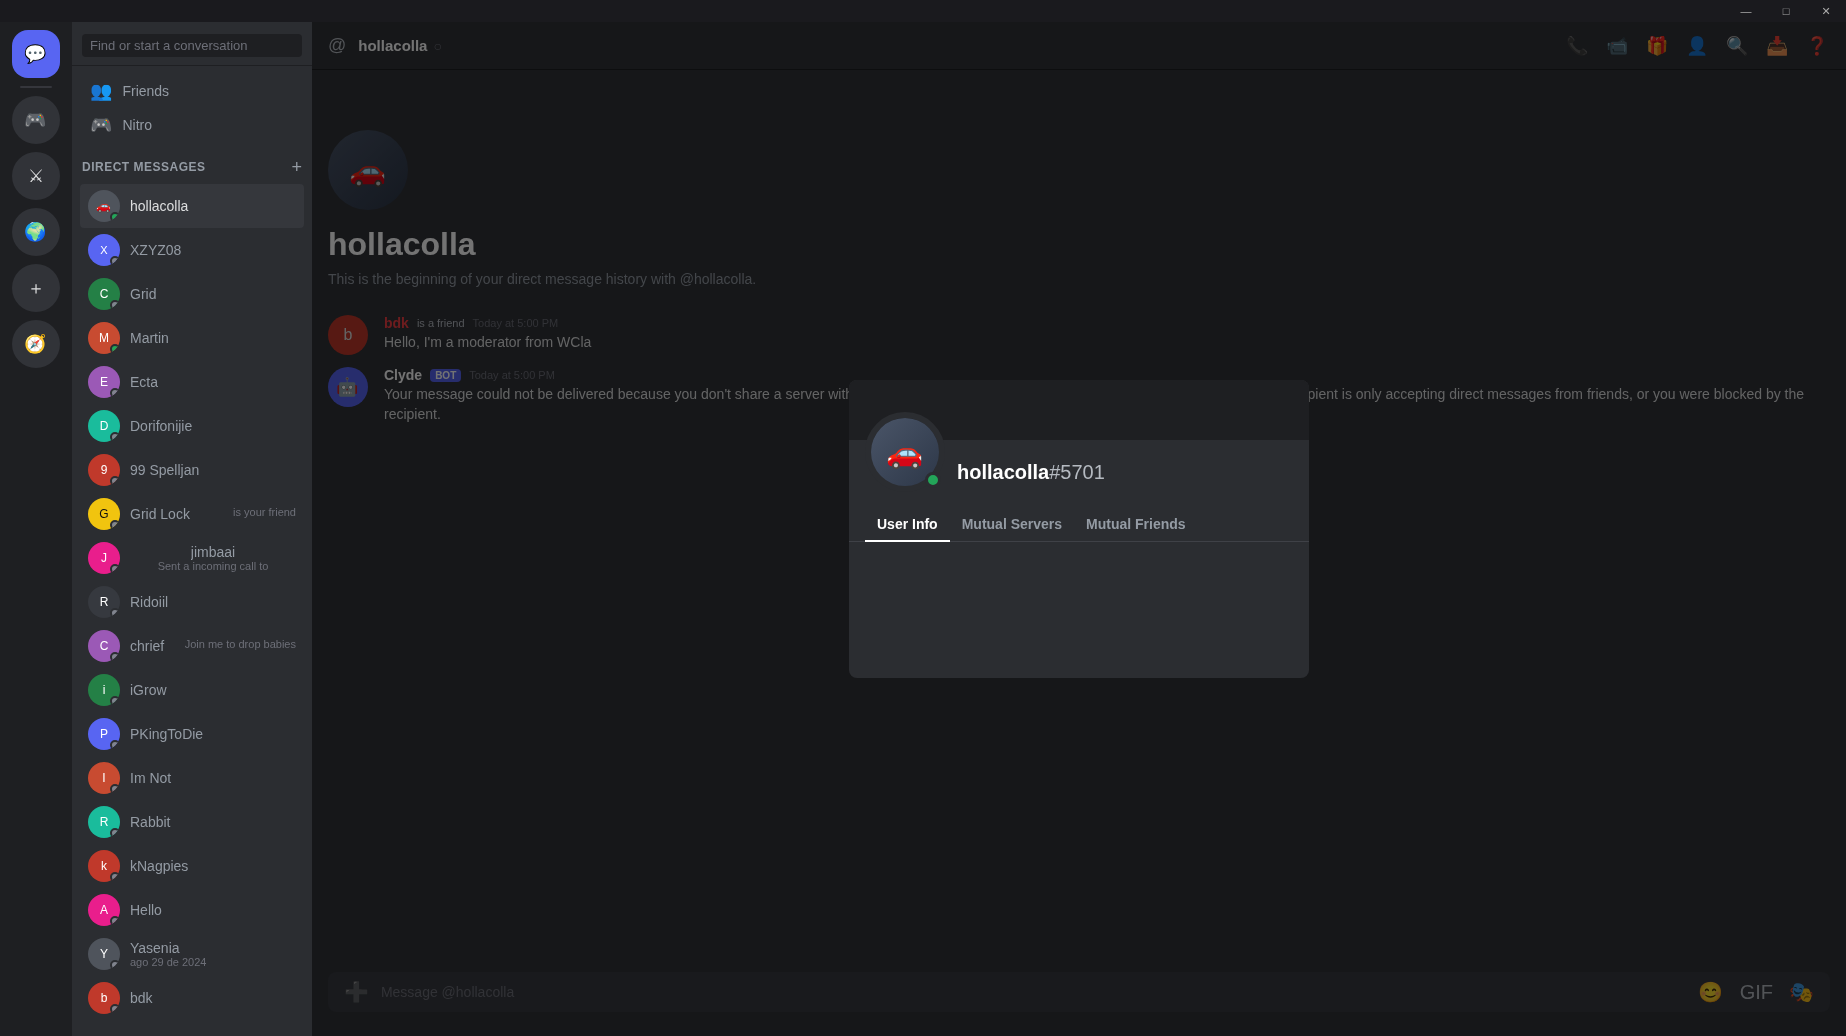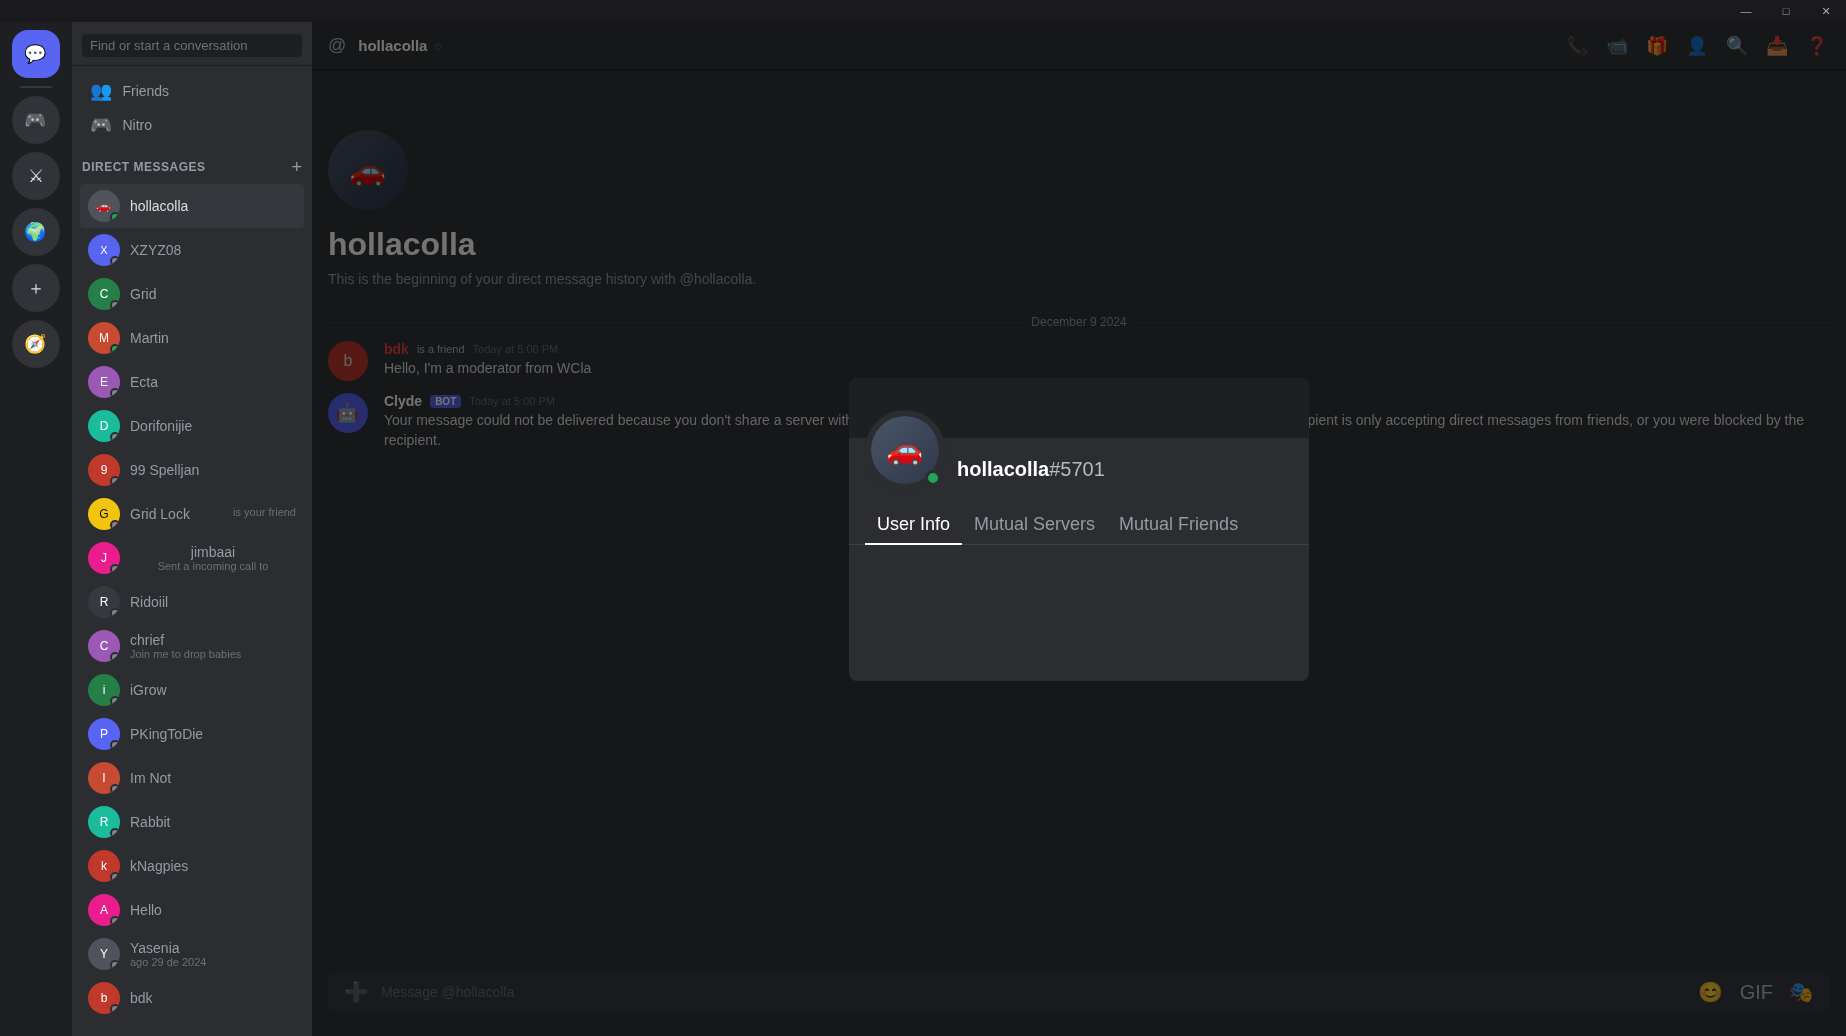--- a/index.html
+++ b/index.html
@@ -740,11 +740,6 @@
         <div class="chat-header-desc">This is the beginning of your direct message history with @hollacolla.</div>
       </div>
 
-      <div class="system-message">
-        <div class="system-divider"></div>
-        <span class="system-text">December 9 2024</span>
-        <div class="system-divider"></div>
-      </div>
 
       <div class="message-group">
         <div class="message-avatar color-red">b</div>

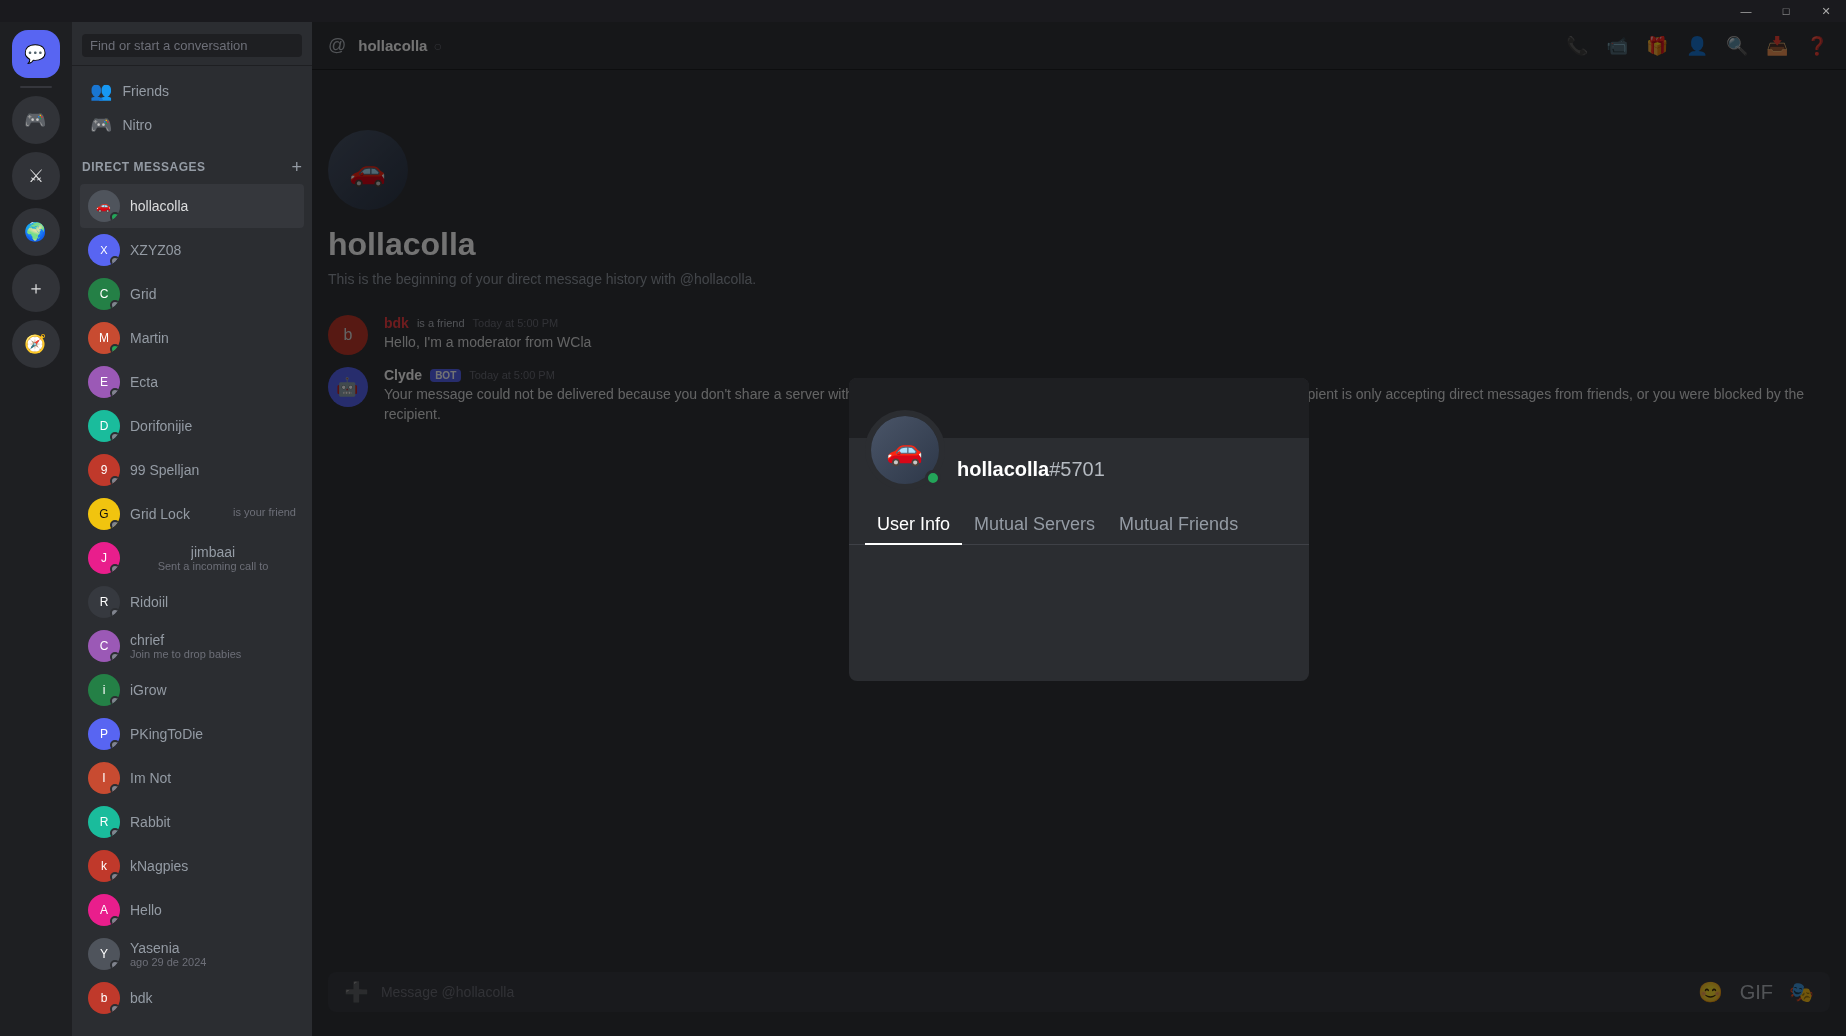--- a/index.html
+++ b/index.html
@@ -442,8 +442,8 @@
     }
     .profile-tab {
       padding: 8px 12px;
-      font-size: 18px;
-      font-weight: 400;
+      font-size: 14px;
+      font-weight: 700;
       color: #949ba4;
       cursor: pointer;
       border-bottom: 2px solid transparent;

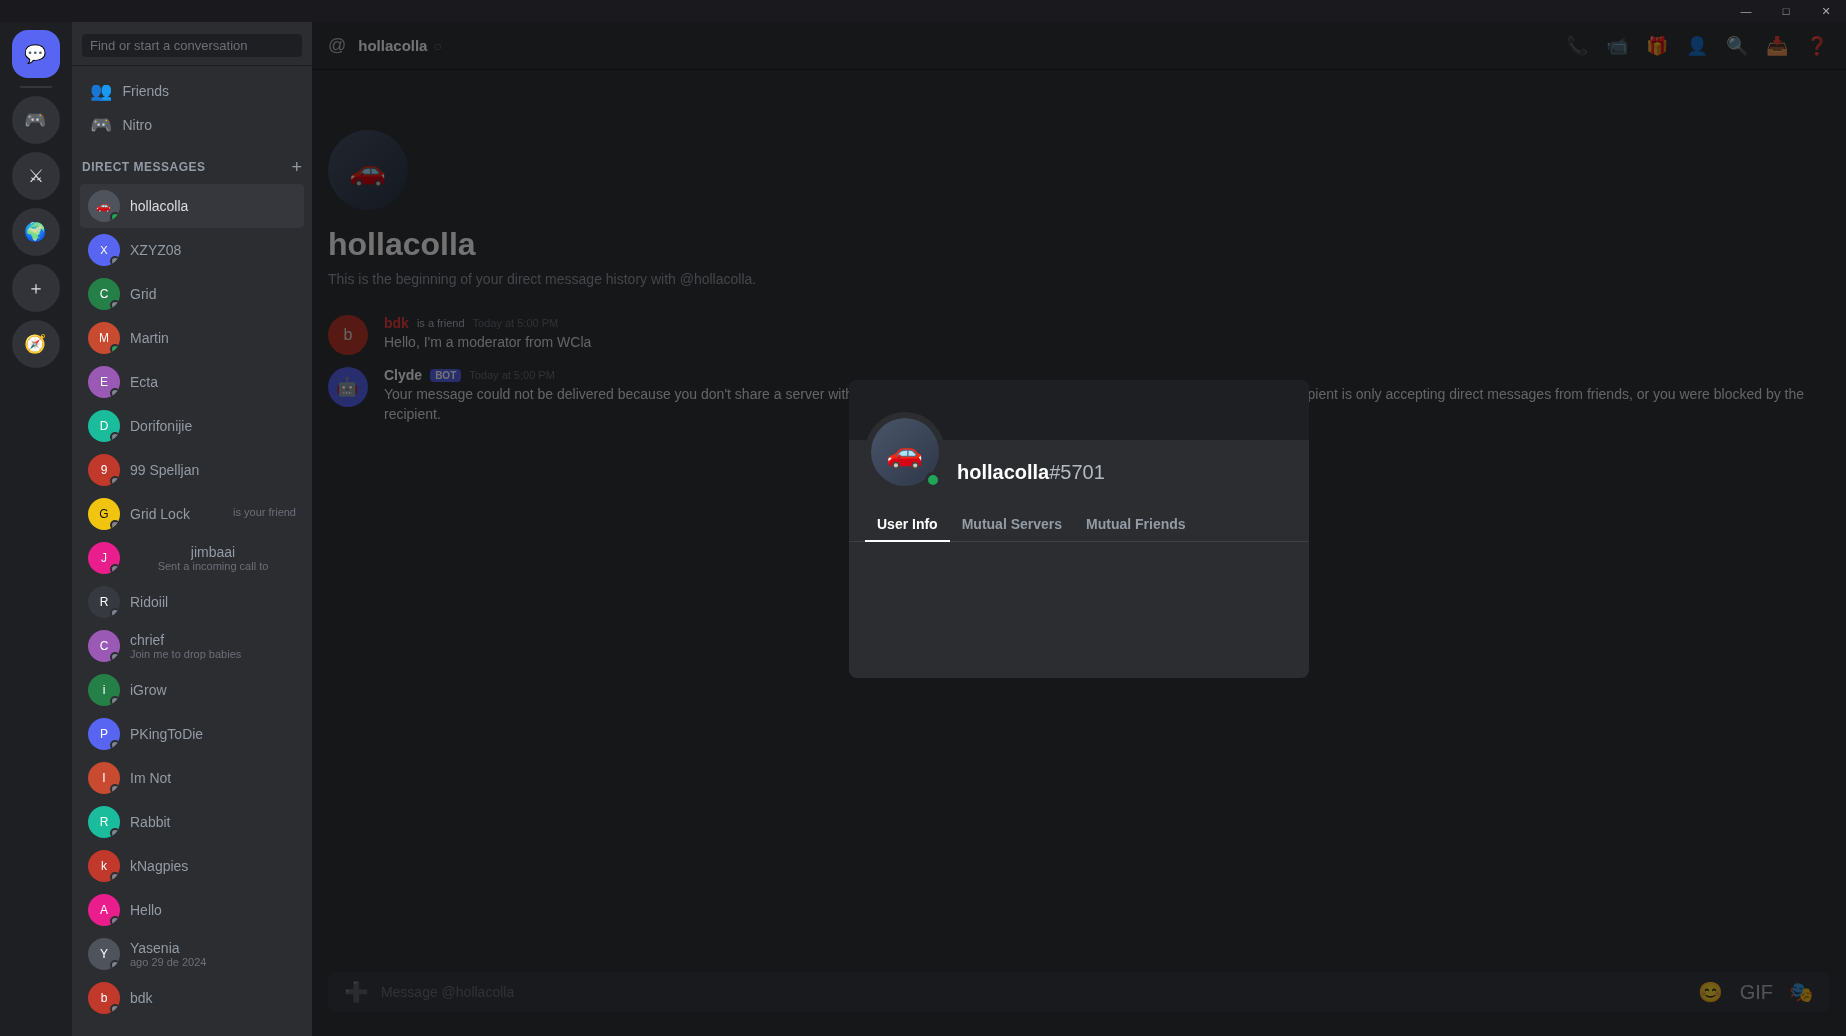--- a/index.html
+++ b/index.html
@@ -636,7 +636,7 @@
           C
           <div class="status-dot status-offline"></div>
         </div>
-        <div style="display:flex;flex-direction:column;flex:1;overflow:hidden;">
+        <div style="display:flex;flex-direction:row;flex:1;overflow:hidden;">
           <span class="dm-name-text">chrief</span>
           <span class="dm-sub">Join me to drop babies</span>
         </div>

